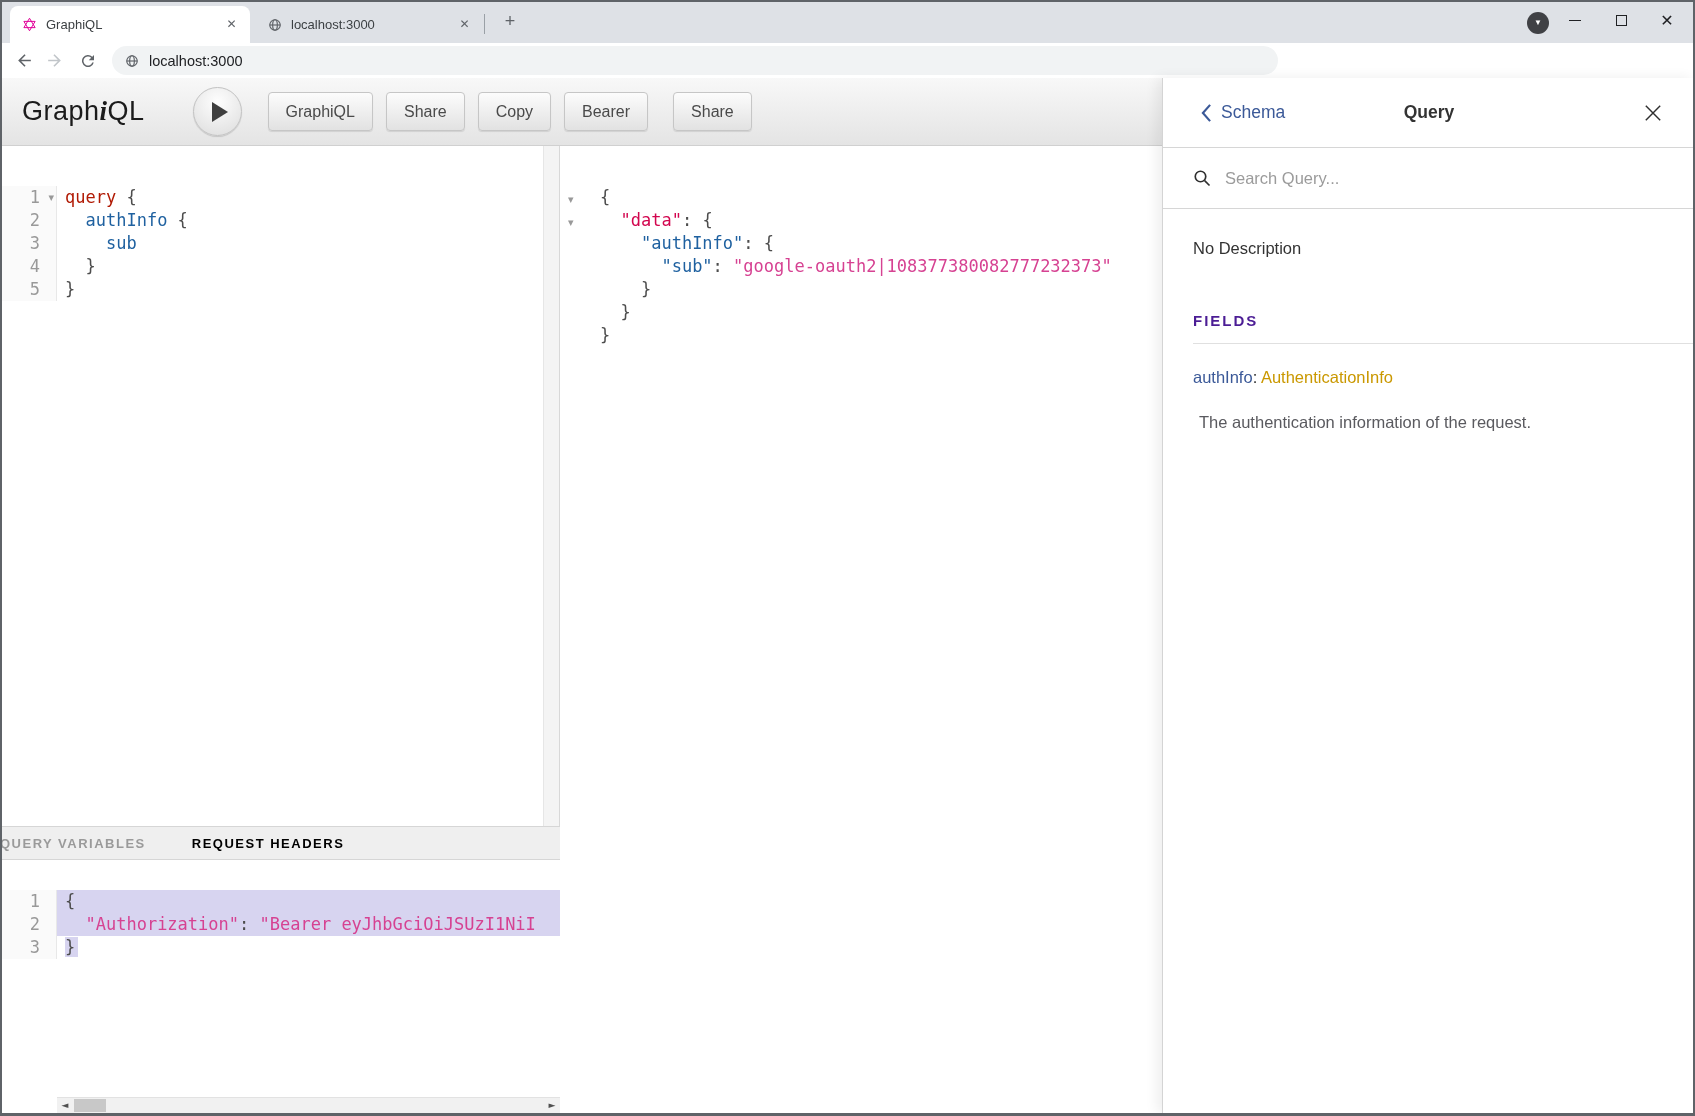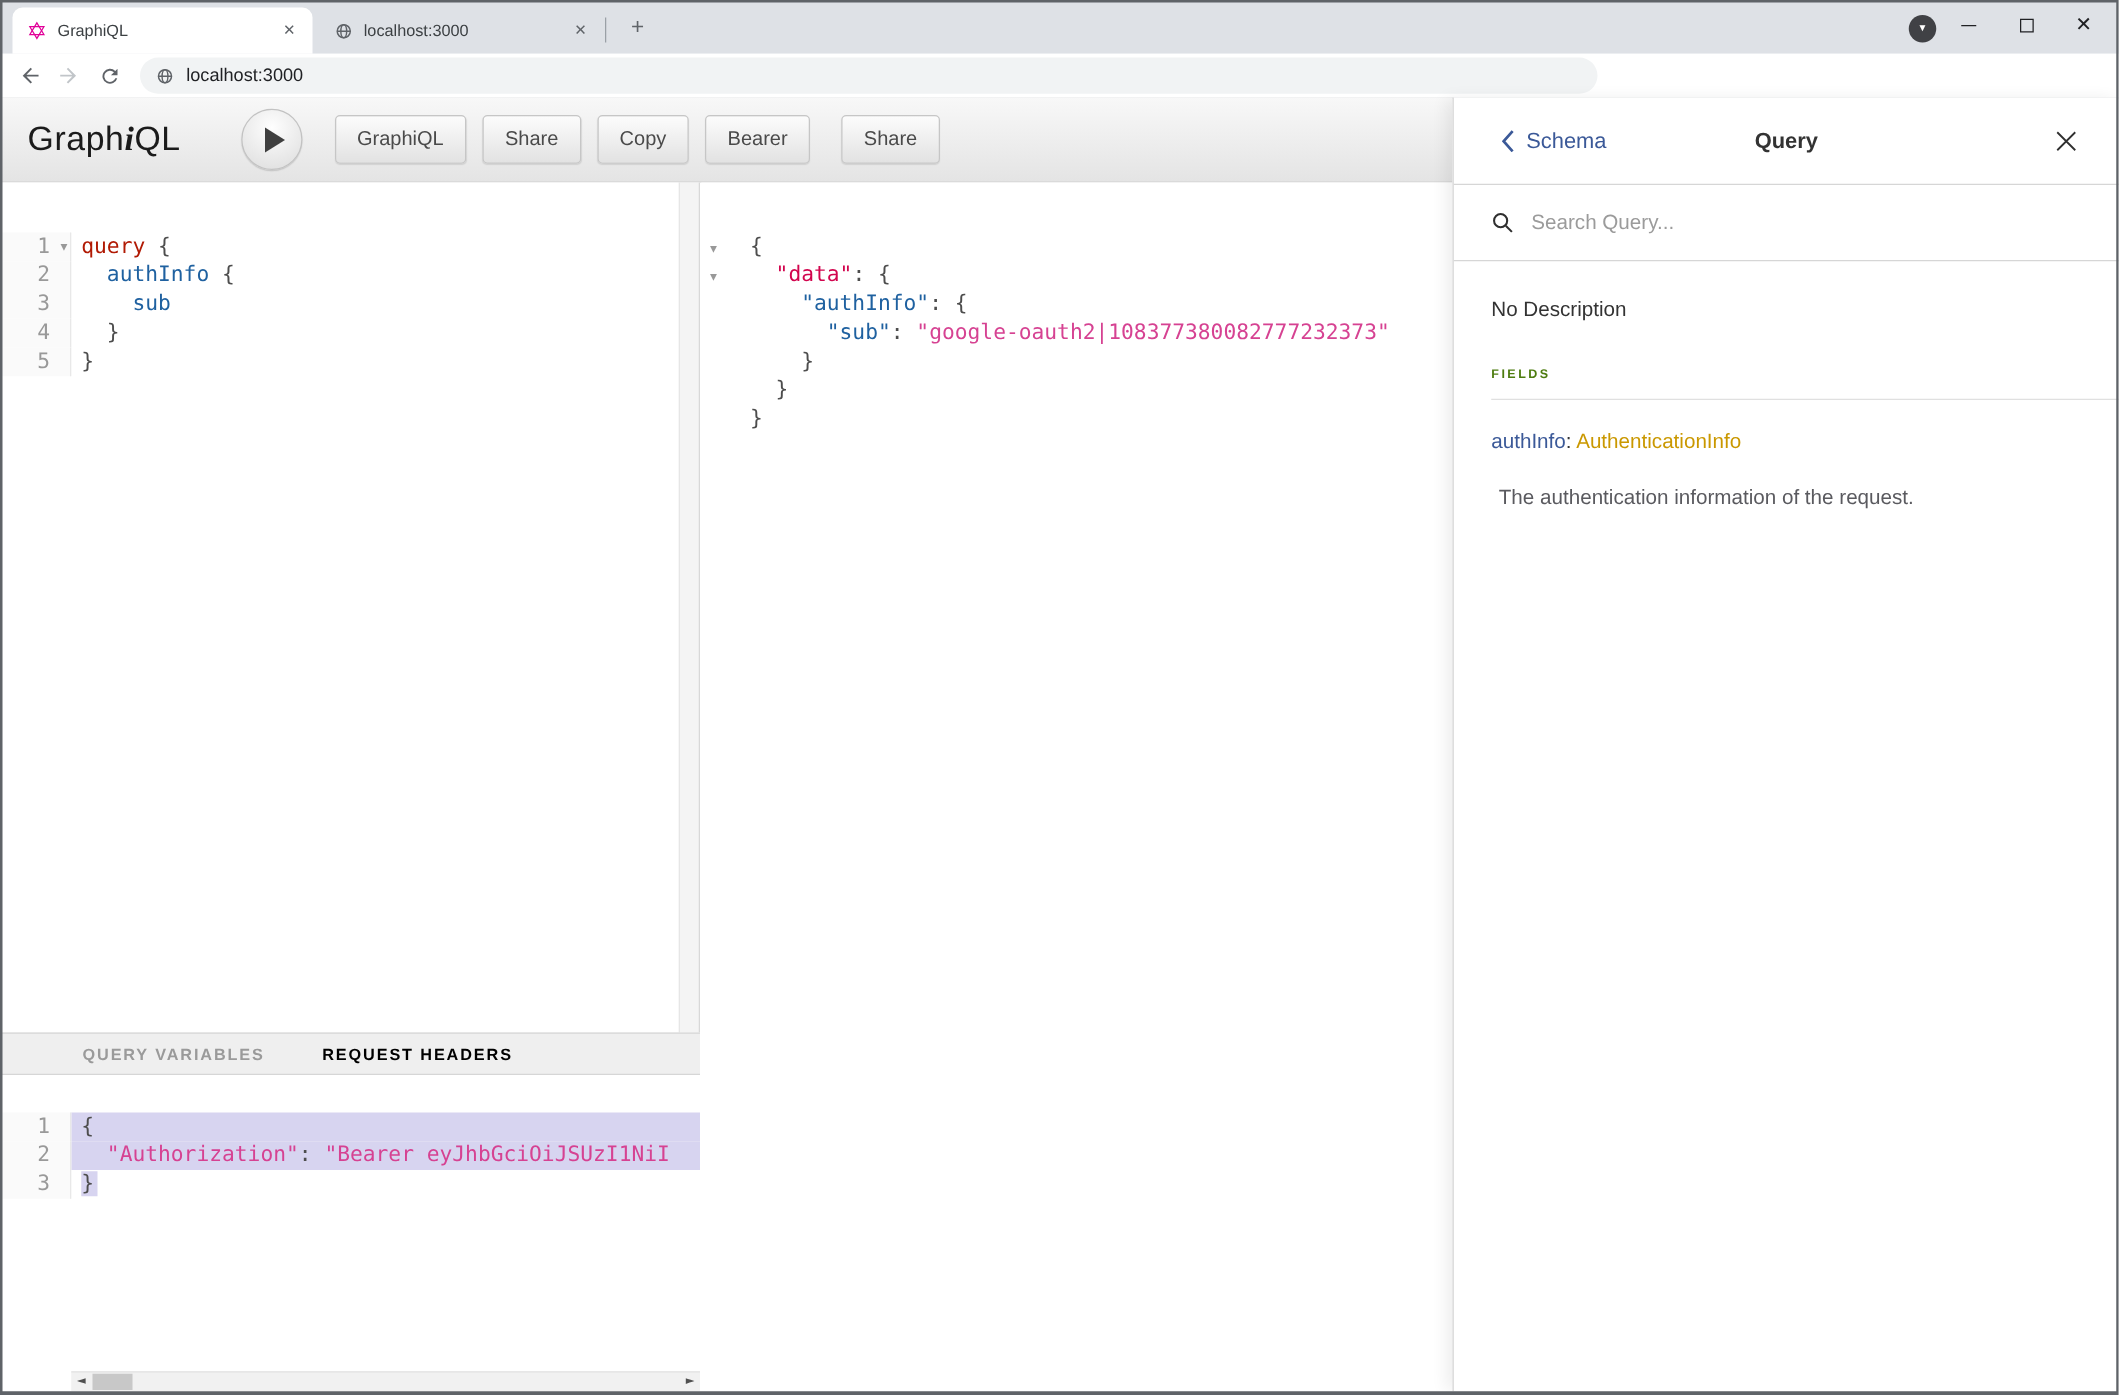--- a/index.html
+++ b/index.html
@@ -83,7 +83,7 @@
   .doc-search input::placeholder{color:#9b9b9b;}
   .doc-body{padding:30px 0 0 30px;}
   .no-desc{font-size:16.5px;color:#333;}
-  .fields-h{margin-top:36px;font-size:10px;font-weight:bold;letter-spacing:2px;color:#4d7c0f;}
+  .fields-h{margin-top:54px;font-size:15px;font-weight:bold;letter-spacing:2px;color:#4c1d95;}
   .fields-div{margin-top:14px;border-bottom:1px solid #e0e0e0;margin-right:0;}
   .field-row{margin-top:24px;font-size:16.5px;}
   .field-name{color:#3b5998;} .field-colon{color:#333;} .field-type{color:#ca9800;}

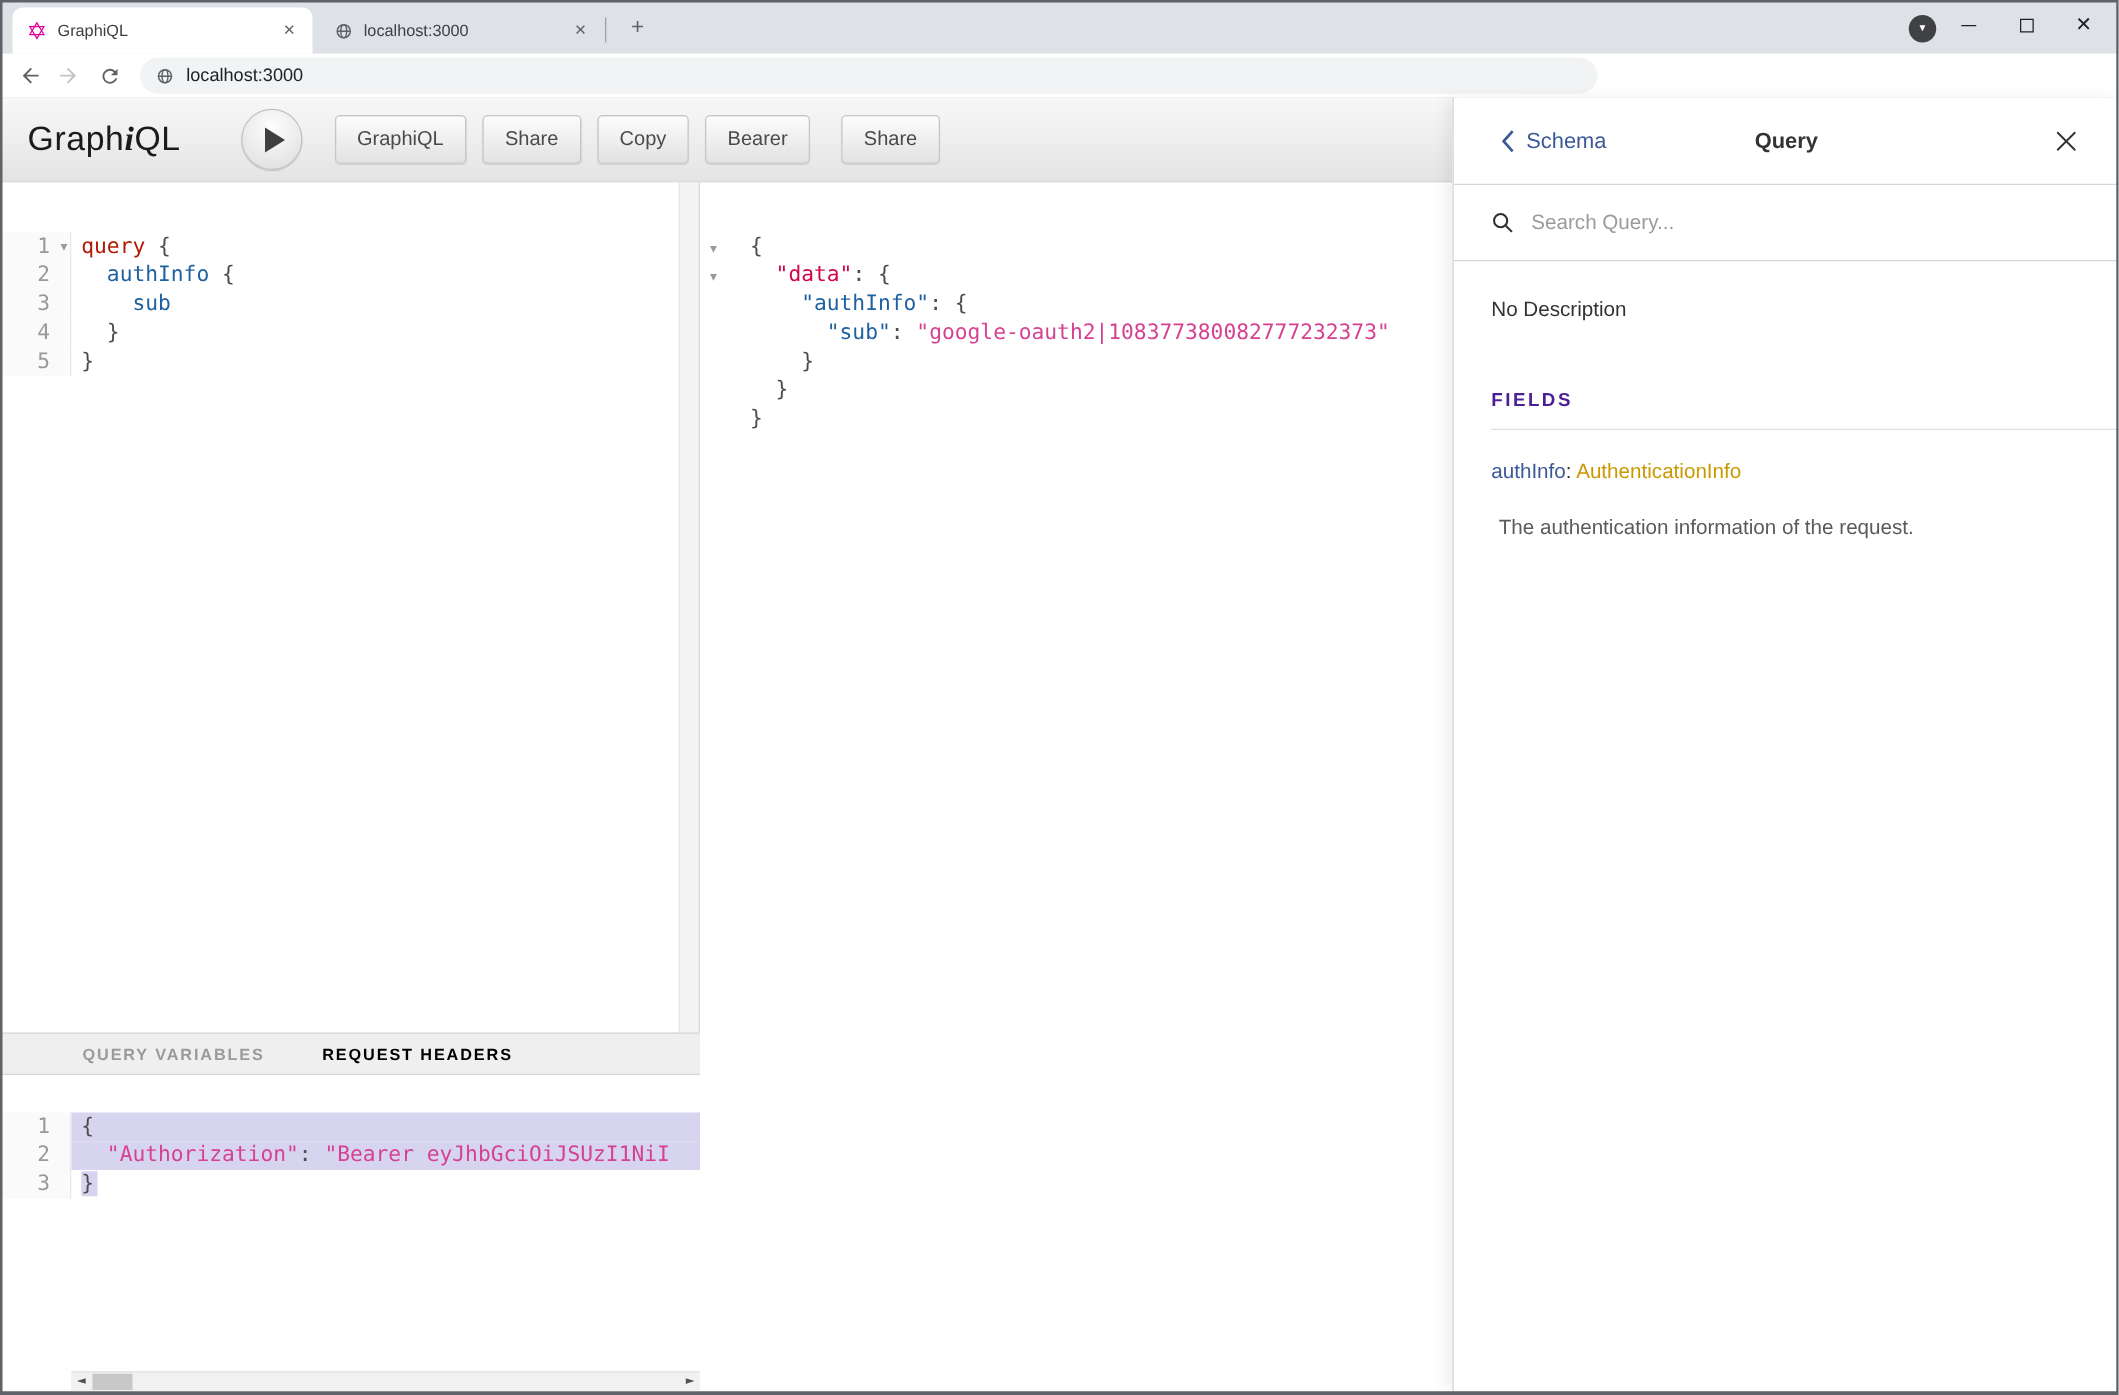--- a/index.html
+++ b/index.html
@@ -64,7 +64,7 @@
   .tok-str{color:#d64292;} .tok-pun{color:#4d4d4d;} .tok-ws{}
   .tok-selpun{color:#4d4d4d;background:#d7d4f0;padding-right:3px;}
   
-  .vh-tabs{position:absolute;left:0;top:826px;width:560px;height:34px;background:#efefef;border-top:1px solid #d6d6d6;border-bottom:1px solid #d6d6d6;box-sizing:border-box;display:flex;align-items:center;padding-left:66px;gap:46px;}
+  .vh-tabs{position:absolute;left:0;top:826px;width:560px;height:34px;background:#efefef;border-top:1px solid #d6d6d6;border-bottom:1px solid #d6d6d6;box-sizing:border-box;display:flex;align-items:center;gap:46px;}
   .vh-tab{font-size:13px;font-weight:bold;letter-spacing:1.5px;}
   .vh-tab.off{color:#9a9a9a;} .vh-tab.on{color:#000000;}
   

